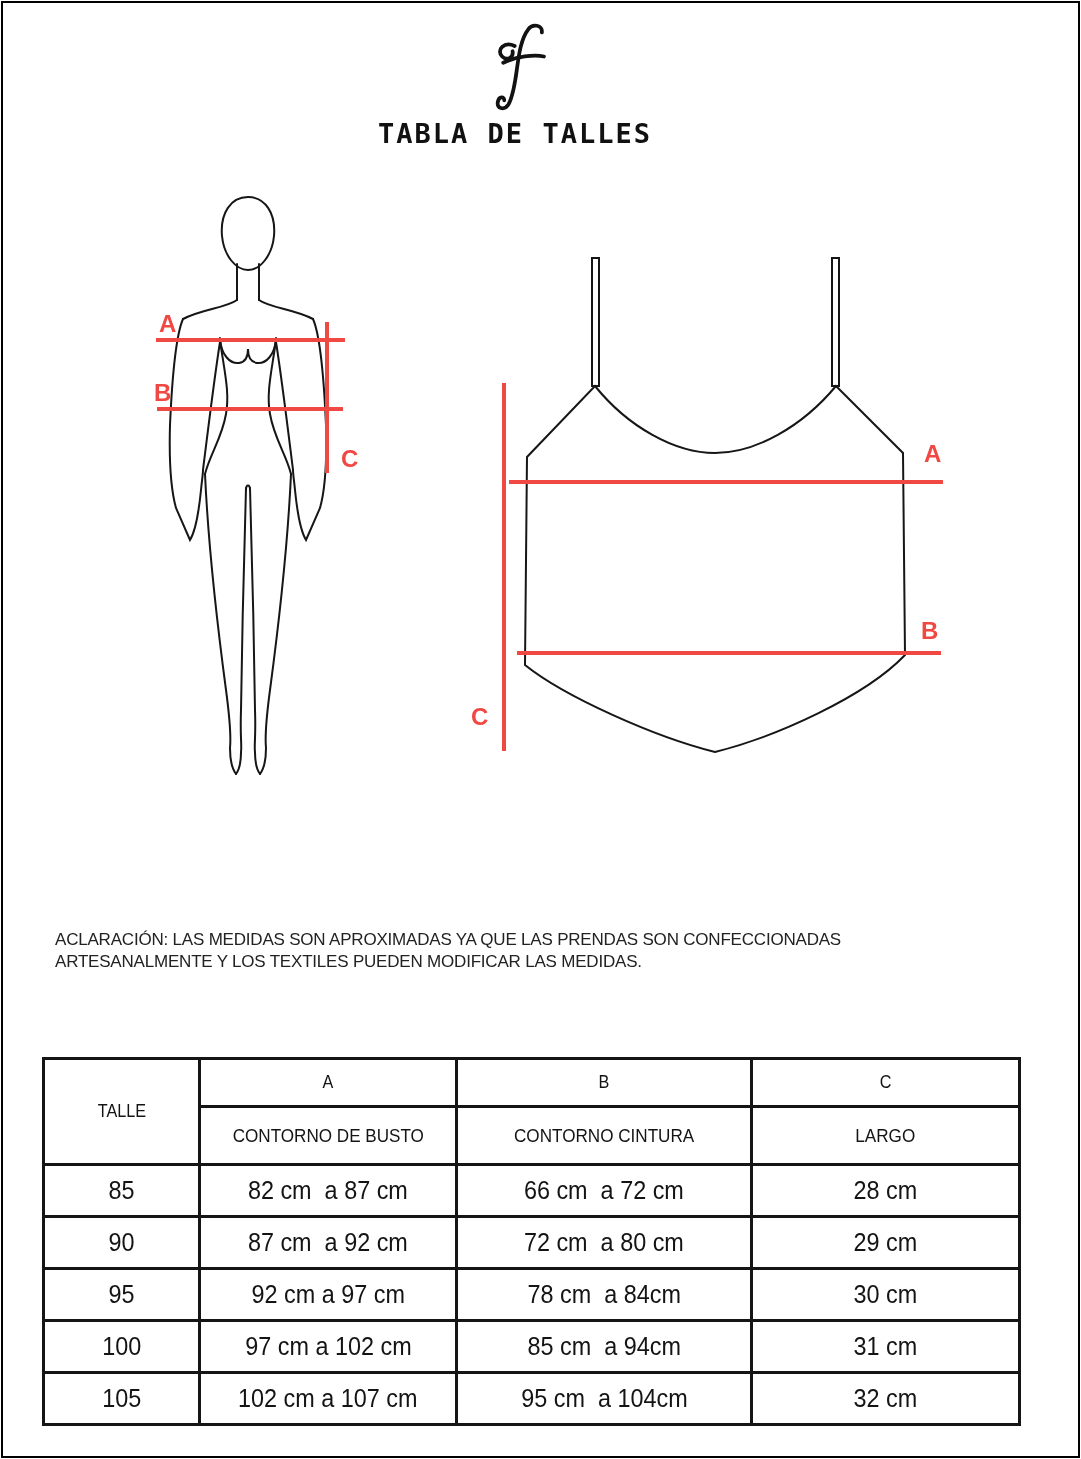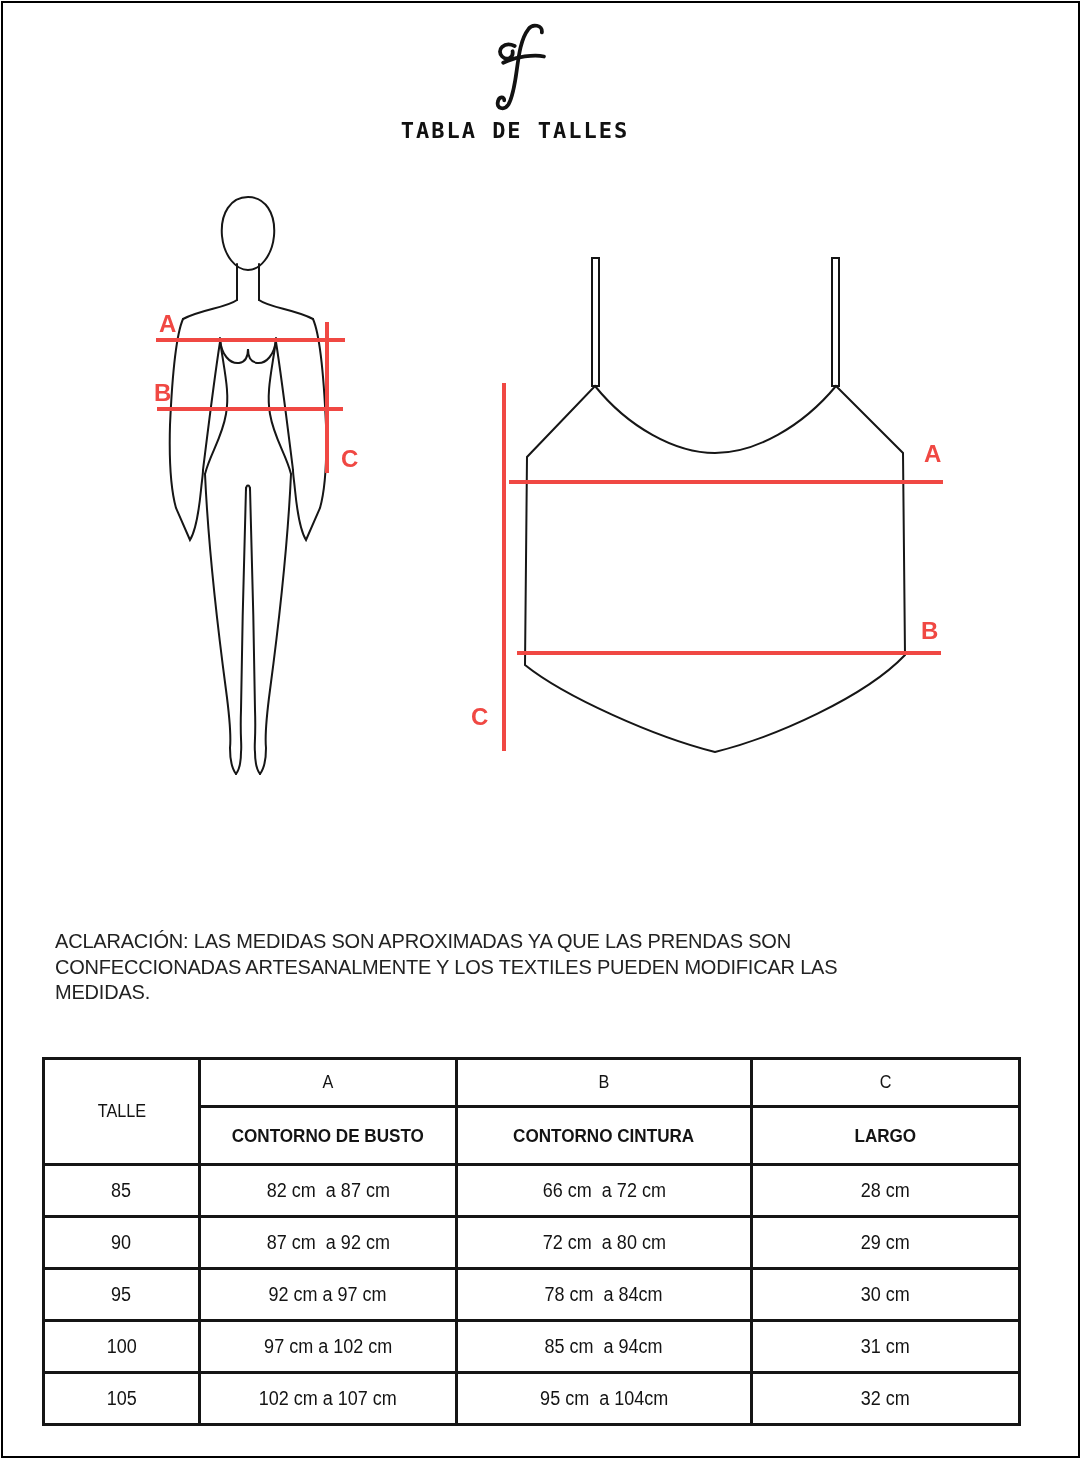--- a/index.html
+++ b/index.html
@@ -15,7 +15,7 @@
   .title {
     position:absolute; left:315px; top:118px; width:400px; margin:0;
     text-align:center; font-family:"DejaVu Sans Mono", monospace;
-    font-size:22px; font-weight:bold; letter-spacing:2px; color:#111;
+    font-size:27px; font-weight:bold; letter-spacing:2px; color:#111;
   }
 
   

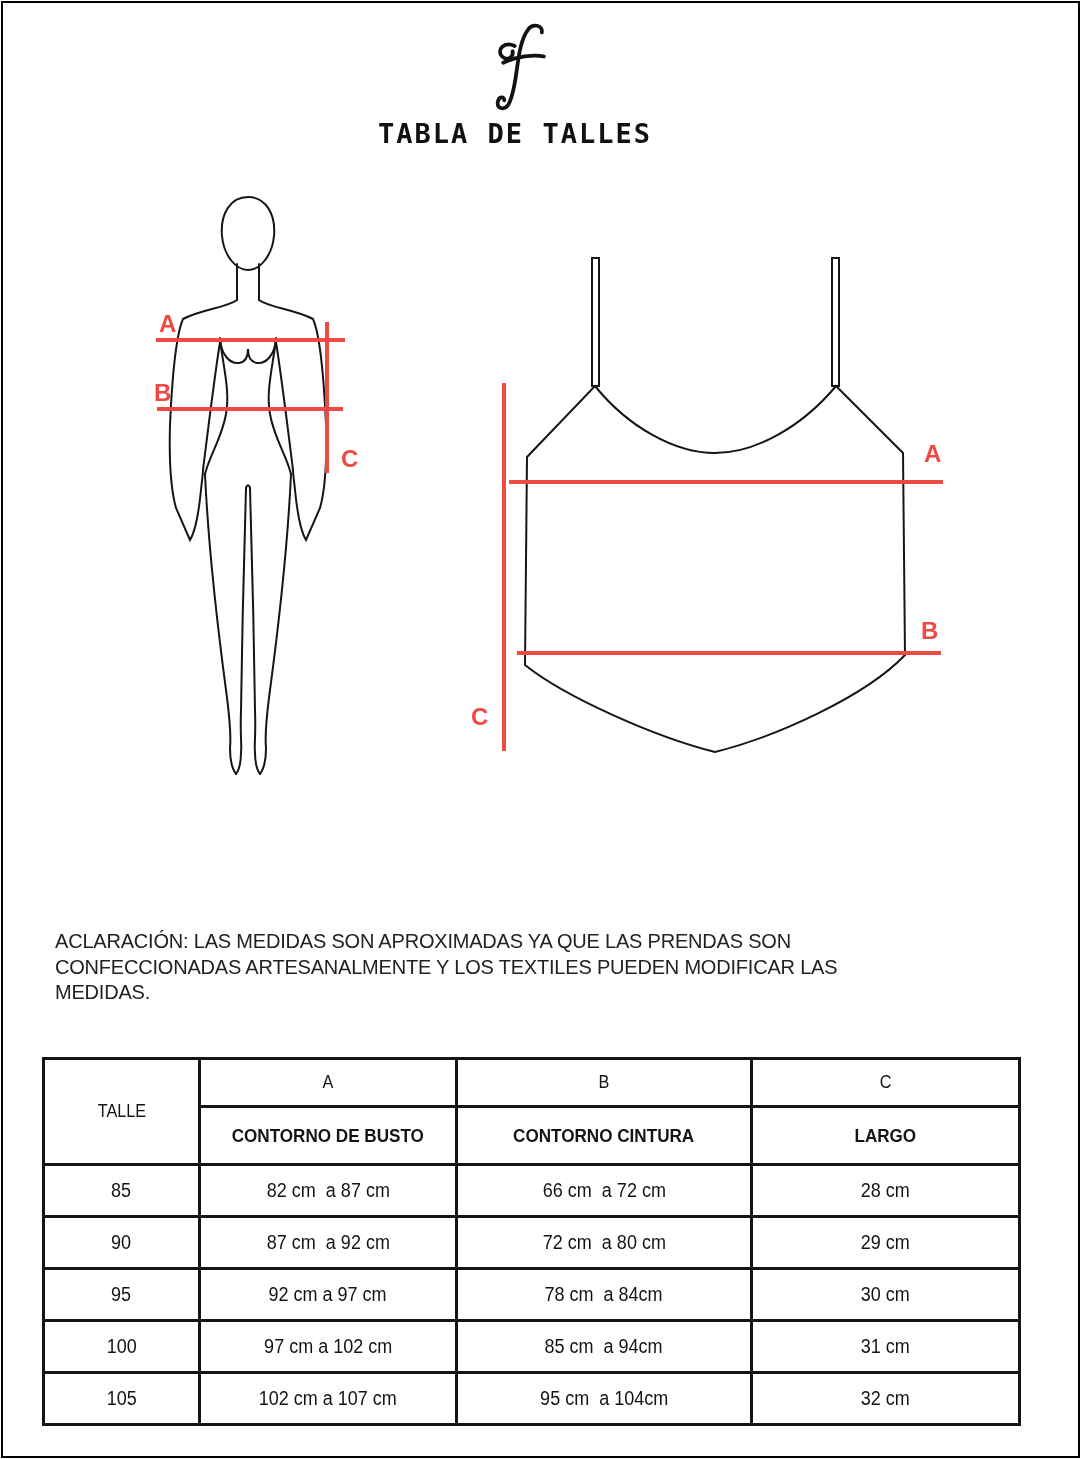--- a/index.html
+++ b/index.html
@@ -30,7 +30,7 @@
   
   .disclaimer {
     position:absolute; left:55px; top:929px; width:880px; margin:0;
-    font-size:20px; line-height:1.28; color:#222; letter-spacing:-0.2px;
+    font-size:17px; line-height:1.28; color:#222; letter-spacing:-0.2px;
   }
 
   

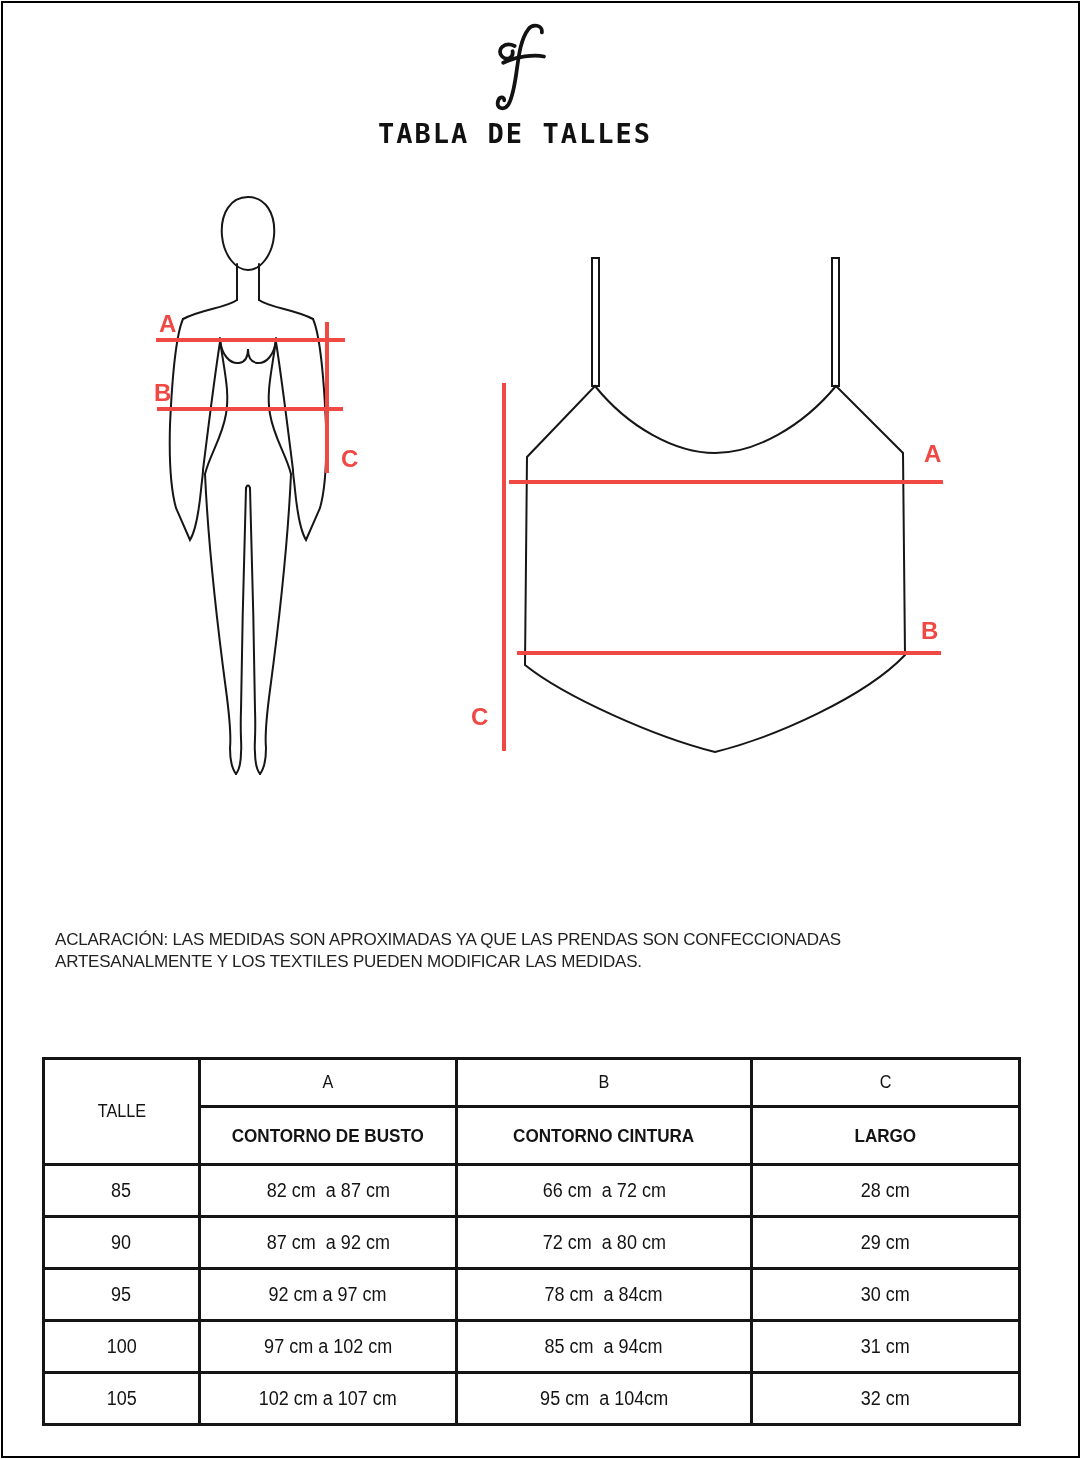--- a/index.html
+++ b/index.html
@@ -44,7 +44,7 @@
     padding:0; font-weight:normal; background:#fff;
   }
   tr.letters   th { height:45px; font-size:18px; }
-  tr.names     th { height:55px; font-size:19px;font-weight:bold; }
+  tr.names     th { height:55px; font-size:19px; }
   tbody tr td  { height:49px; font-size:20px; }
   th.corner    { font-size:19px;text-decoration:underline; }
   .cnd { display:inline-block; transform:scaleX(0.9); transform-origin:50% 50%; white-space:pre; }

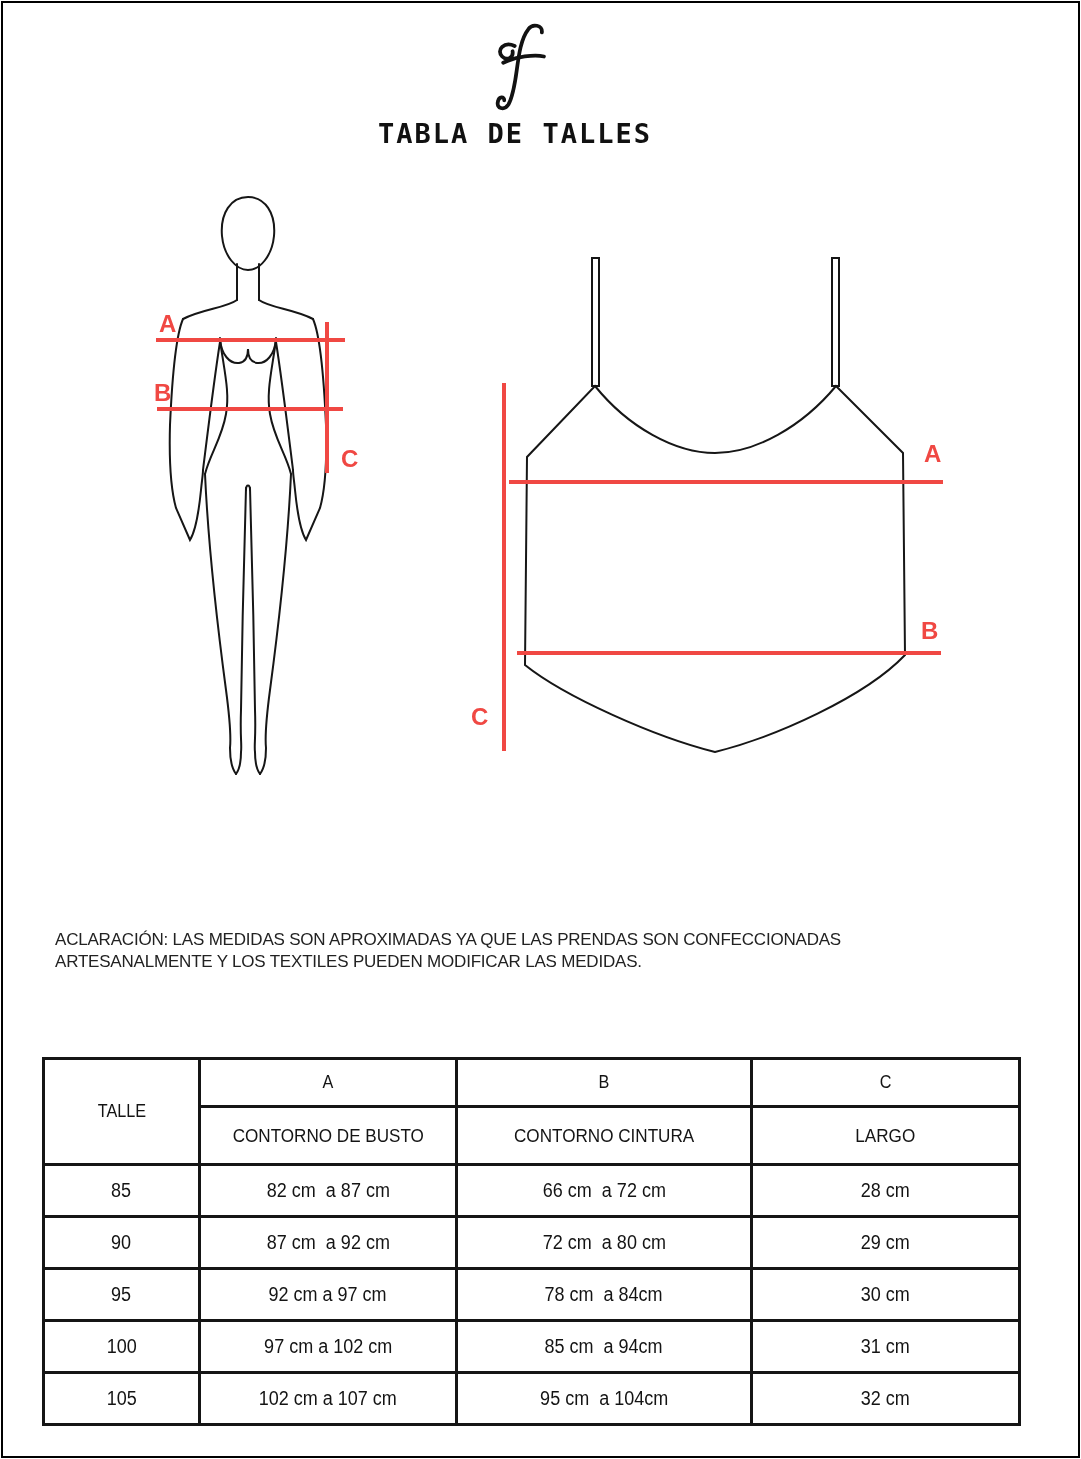--- a/index.html
+++ b/index.html
@@ -45,7 +45,7 @@
   }
   tr.letters   th { height:45px; font-size:18px; }
   tr.names     th { height:55px; font-size:19px; }
-  tbody tr td  { height:49px; font-size:20px; }
+  tbody tr td  { height:49px; font-size:26px; }
   th.corner    { font-size:19px;text-decoration:underline; }
   .cnd { display:inline-block; transform:scaleX(0.9); transform-origin:50% 50%; white-space:pre; }
 </style>

